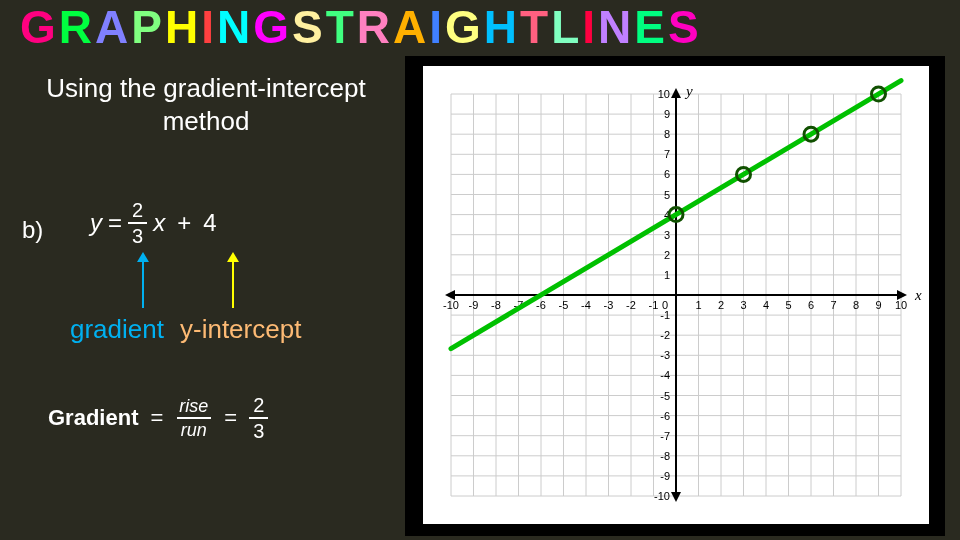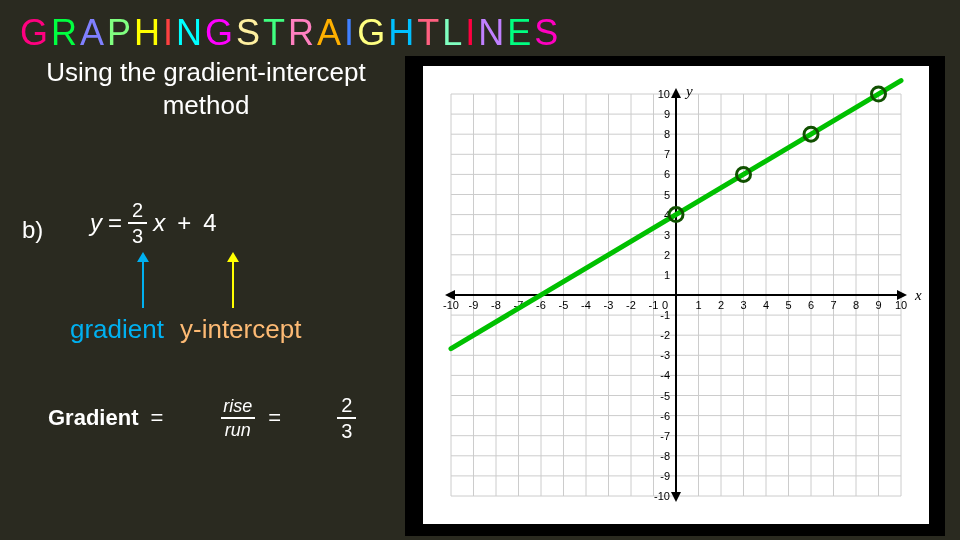--- a/index.html
+++ b/index.html
@@ -13,10 +13,10 @@
   }
   .title {
     position: absolute;
-    top: 12px;
+    top: 0;
     left: 20px;
-    font-size: 36px;
-    font-weight: 400;
+    font-size: 46px;
+    font-weight: 700;
     letter-spacing: 3px;
   }
   .title span { display: inline-block; }

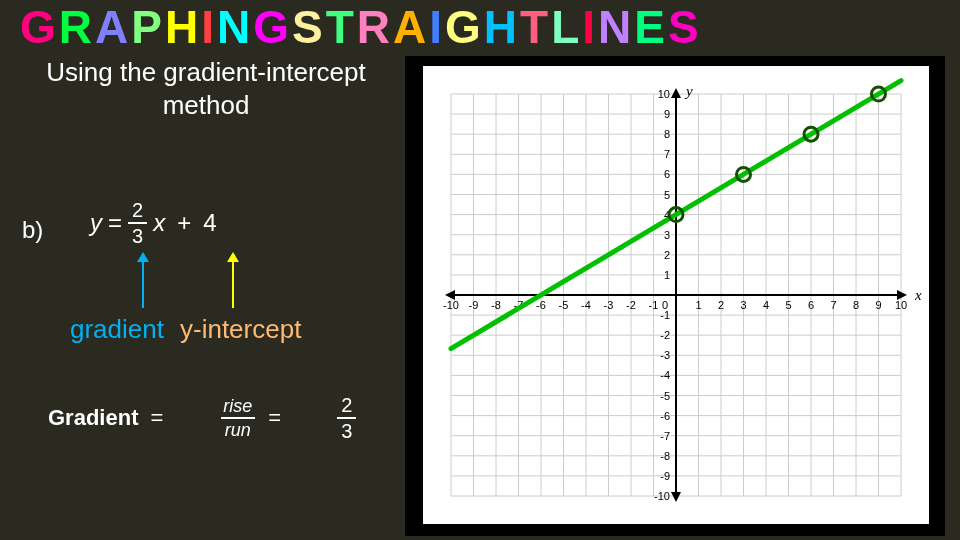--- a/index.html
+++ b/index.html
@@ -22,7 +22,7 @@
   .title span { display: inline-block; }
   .subtitle {
     position: absolute;
-    top: 56px;
+    top: 72px;
     left: 16px;
     width: 380px;
     color: #fff;

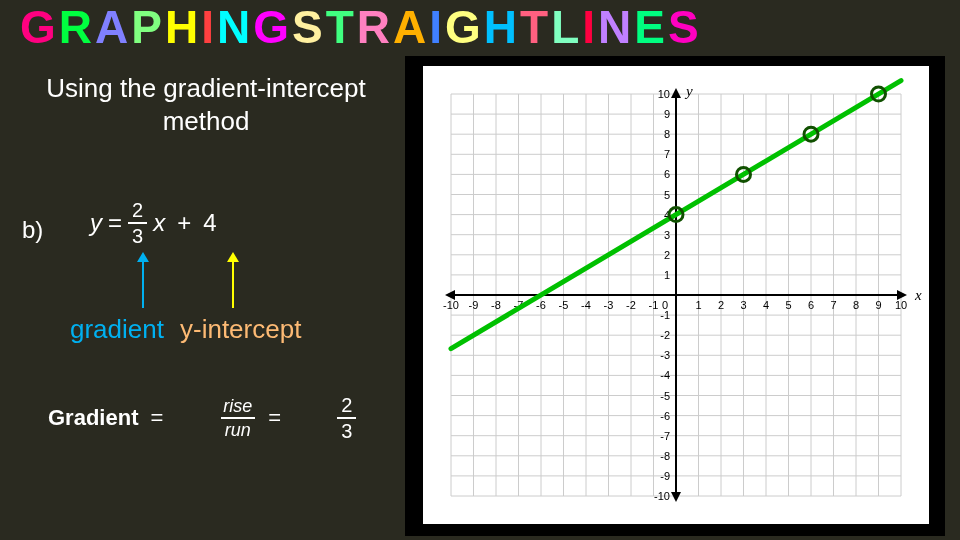--- a/index.html
+++ b/index.html
@@ -76,7 +76,7 @@
     font-weight: 600;
     font-style: normal;
   }
-  .gradient-formula .frac { font-style: italic; font-size: 18px; margin-left: 44px; }
+  .gradient-formula .frac { font-style: italic; font-size: 18px; }
   .gradient-formula .frac.small { font-size: 20px; font-style: normal; }
   .arrow {
     position: absolute;

